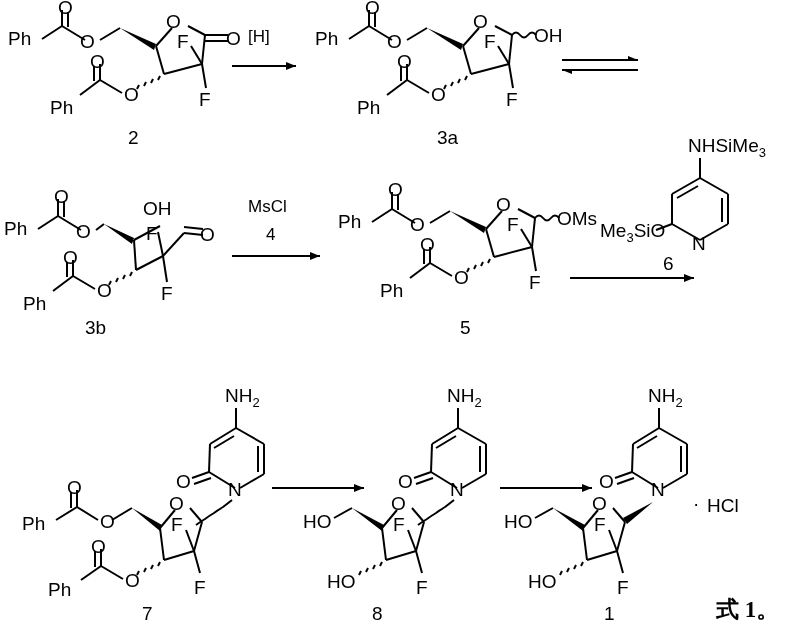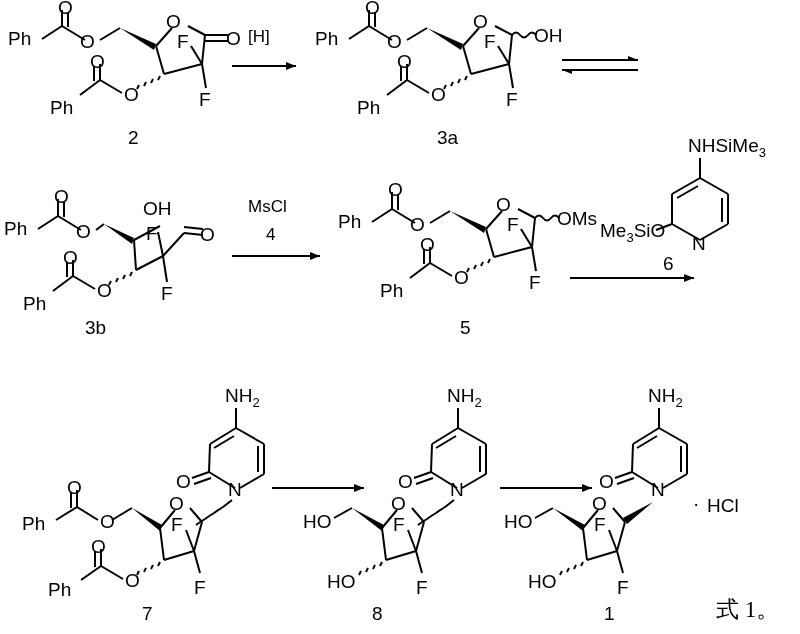--- a/index.html
+++ b/index.html
@@ -6,7 +6,7 @@
   body{width:800px;height:634px;position:relative;overflow:hidden;
        font-family:"Liberation Sans",sans-serif;color:#000;}
   #scheme{position:absolute;left:0;top:0;width:800px;height:634px;}
-  .cap{position:absolute;font-family:"Liberation Serif",serif;font-size:23px;}
+  .cap{position:absolute;font-family:"Liberation Serif",serif;font-size:23px;font-weight:bold;}
   svg text{font-family:"Liberation Sans",sans-serif;fill:#000;}
   .at{font-size:19px;}
   .sub{font-size:13px;}

